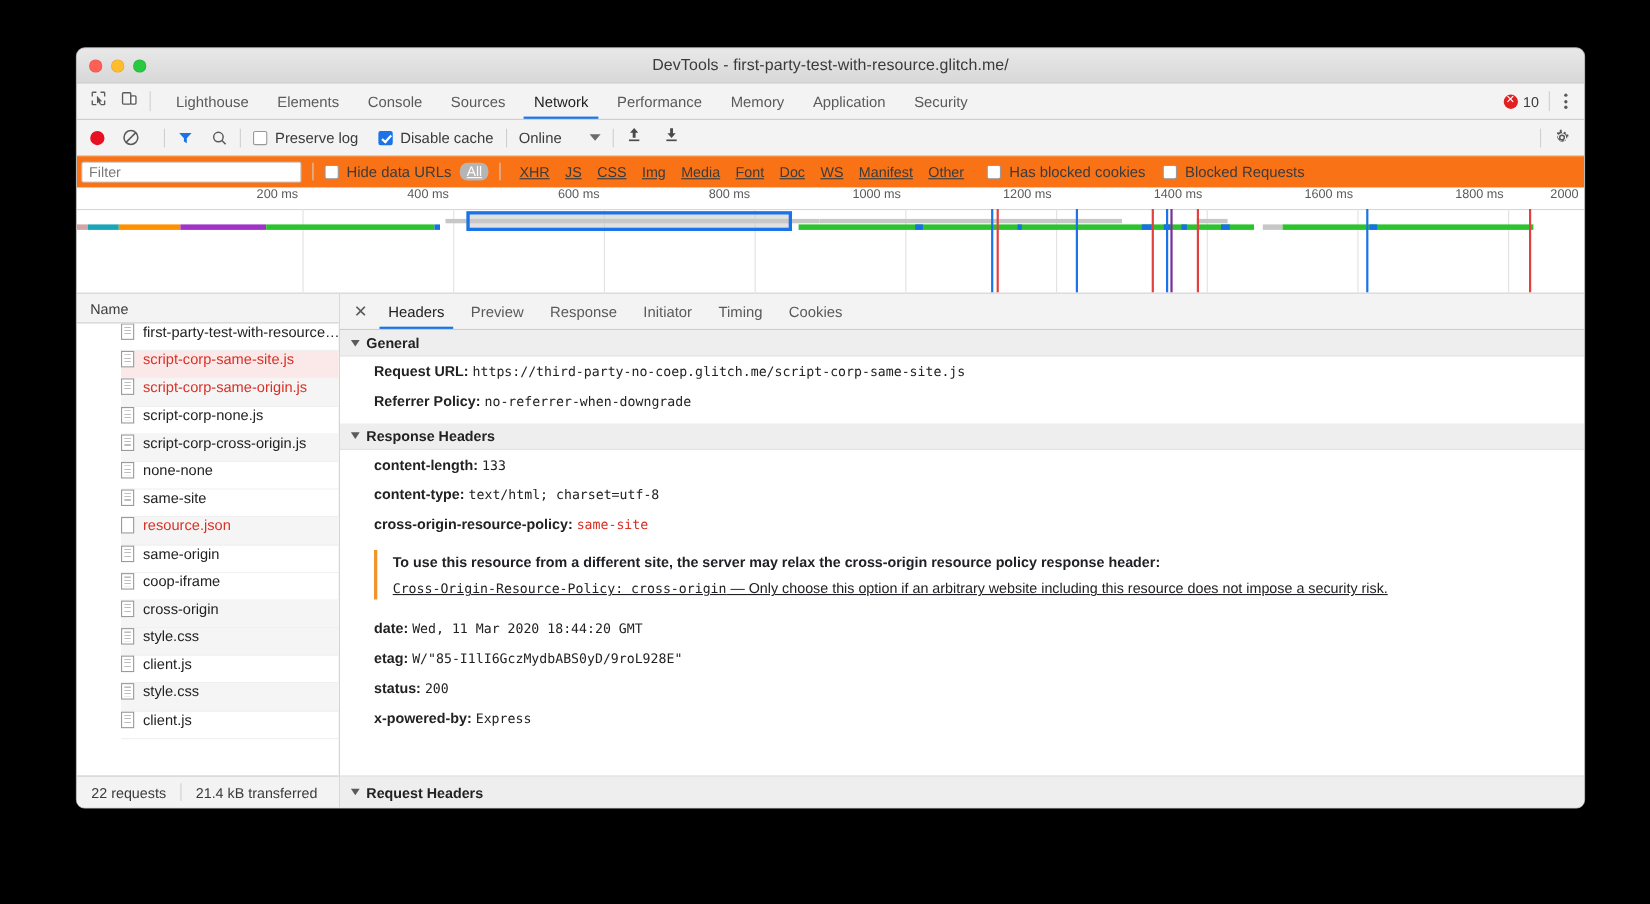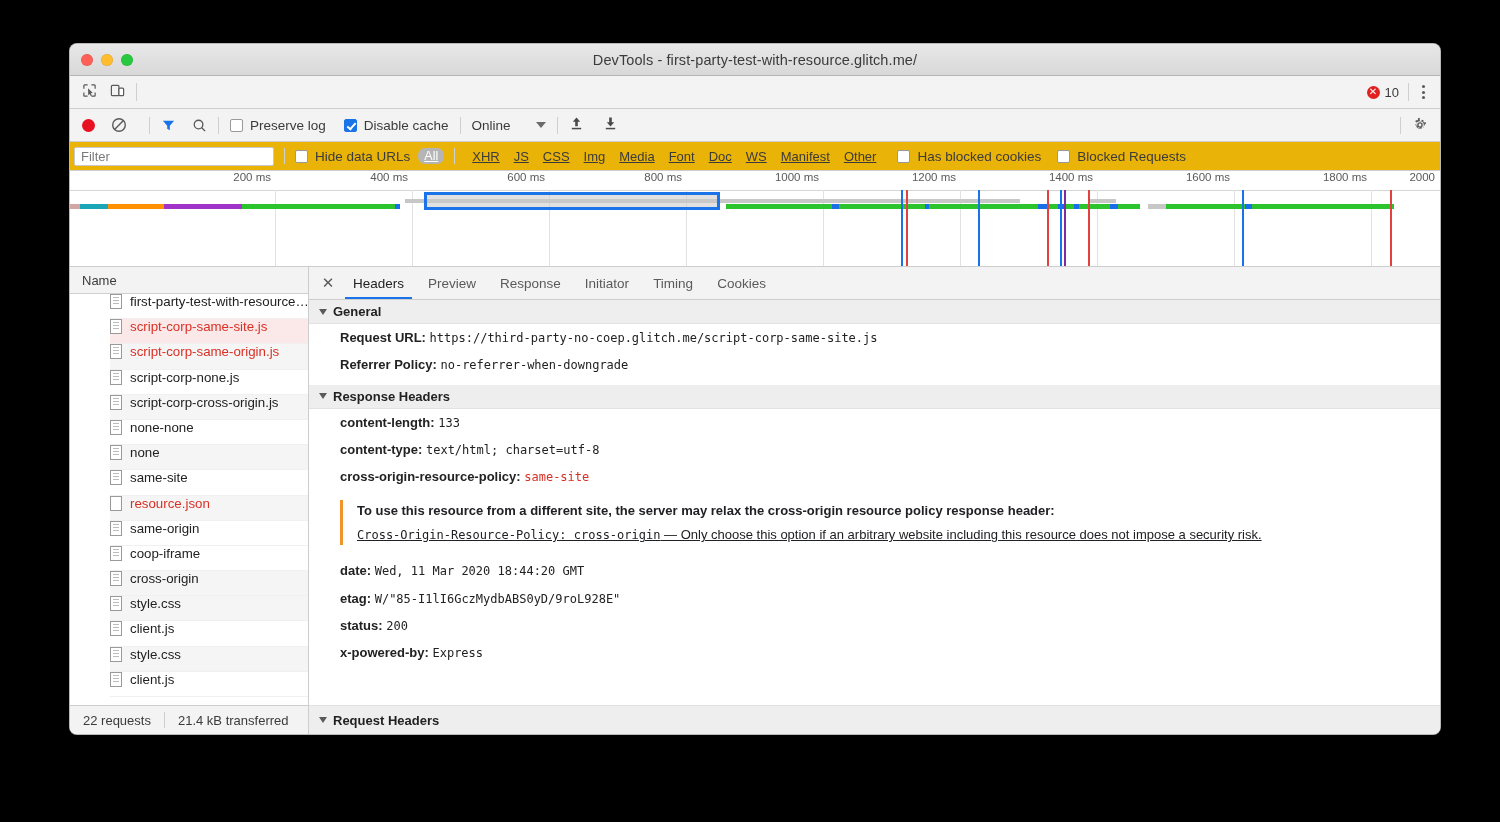--- a/index.html
+++ b/index.html
@@ -437,6 +437,17 @@
         </span>
       </div>
       <div class="tb-sep"></div>
+      <div class="tabs">
+        <div class="tab">Lighthouse</div>
+        <div class="tab">Elements</div>
+        <div class="tab">Console</div>
+        <div class="tab">Sources</div>
+        <div class="tab active">Network</div>
+        <div class="tab">Performance</div>
+        <div class="tab">Memory</div>
+        <div class="tab">Application</div>
+        <div class="tab">Security</div>
+      </div>
       <div class="tabbar-right">
         <div class="errcount">
           <span class="err-badge">✕</span>

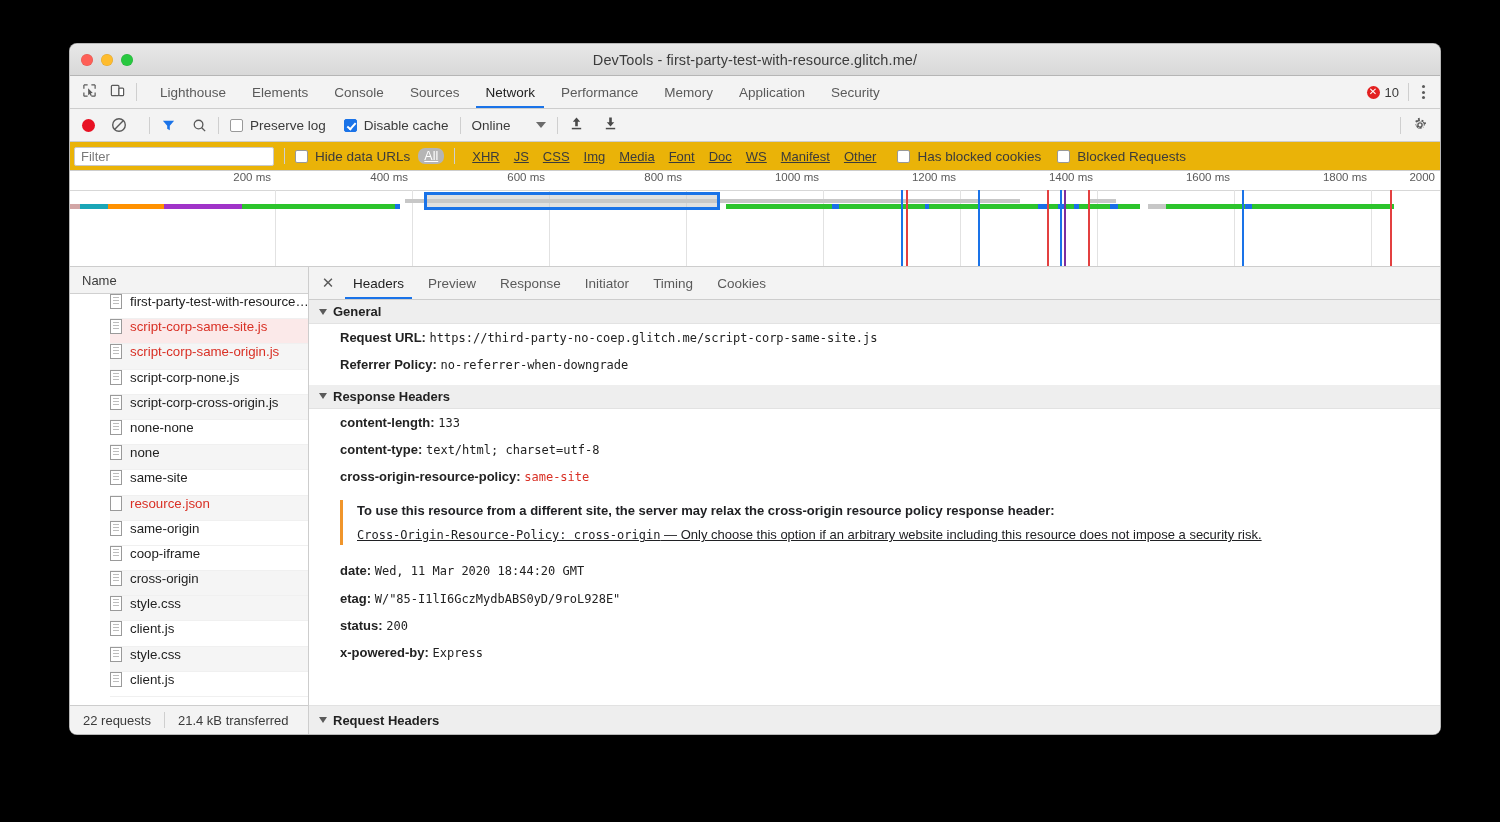--- a/index.html
+++ b/index.html
@@ -183,7 +183,7 @@
   
   .filterbar {
     height: 28px; flex: 0 0 28px;
-    background: #eab308;
+    background: #f97316;
     border-bottom: 1px solid #cdcdcd;
     display: flex; align-items: center;
     padding-left: 0;

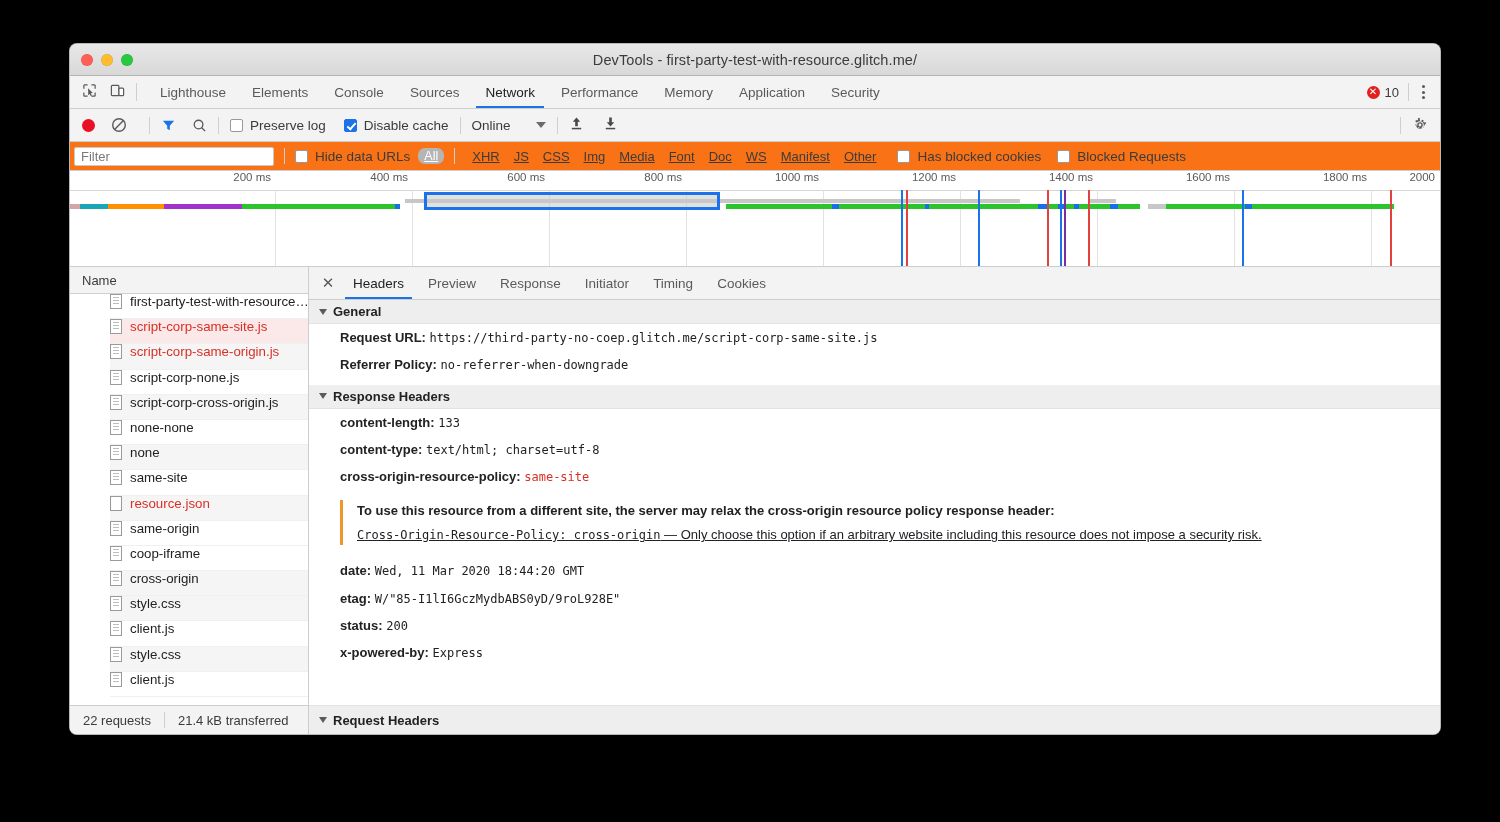--- a/index.html
+++ b/index.html
@@ -646,10 +646,6 @@
             <span class="doc-ico"></span>
             <span>none-none</span>
           </div>
-          <div class="req-row alt">
-            <span class="doc-ico"></span>
-            <span>none</span>
-          </div>
           <div class="req-row">
             <span class="doc-ico"></span>
             <span>same-site</span>

